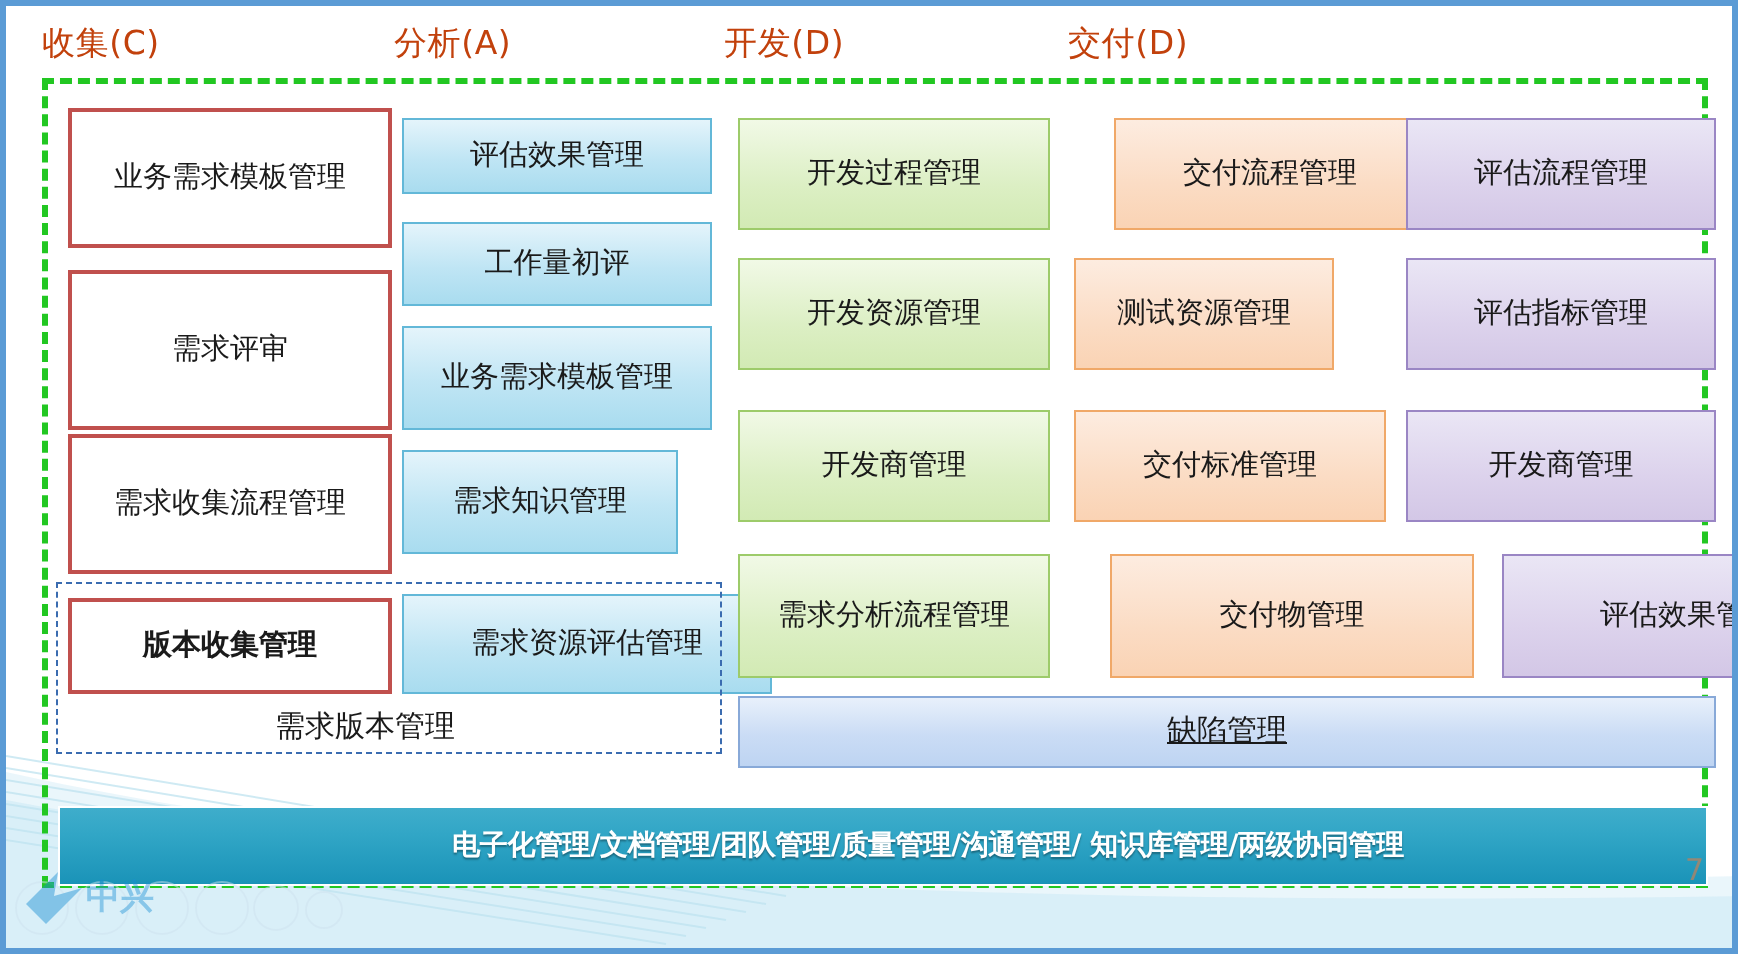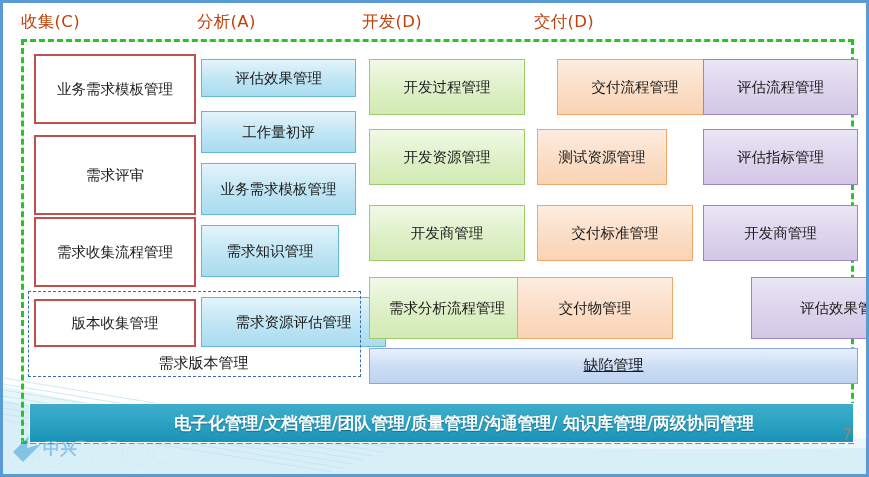--- a/index.html
+++ b/index.html
@@ -215,7 +215,7 @@
     <div class="box c-orange" style="left:554px; top:56px;  width:156px; height:56px;">交付流程管理</div>
     <div class="box c-orange" style="left:534px; top:126px; width:130px; height:56px;">测试资源管理</div>
     <div class="box c-orange" style="left:534px; top:202px; width:156px; height:56px;">交付标准管理</div>
-    <div class="box c-orange" style="left:514px; top:274px; width:156px; height:62px;">交付物管理</div>
+    <div class="box c-orange" style="left:552px; top:274px; width:182px; height:62px;">交付物管理</div>
 
     <div class="box c-purple" style="left:700px; top:56px;  width:155px; height:56px;">评估流程管理</div>
     <div class="box c-purple" style="left:700px; top:126px; width:155px; height:56px;">评估指标管理</div>

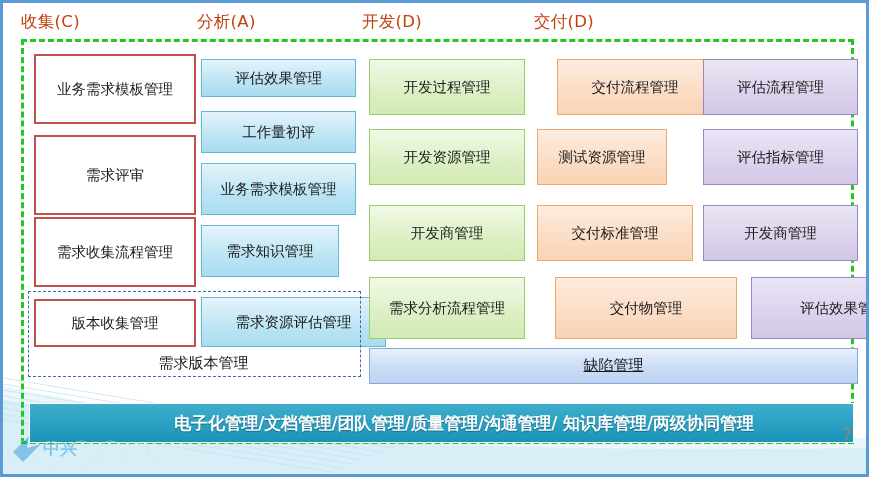--- a/index.html
+++ b/index.html
@@ -196,7 +196,7 @@
     <div class="box c-red" style="left:31px;  top:51px;  width:162px; height:70px;">业务需求模板管理</div>
     <div class="box c-red" style="left:31px;  top:132px; width:162px; height:80px;">需求评审</div>
     <div class="box c-red" style="left:31px;  top:214px; width:162px; height:70px;">需求收集流程管理</div>
-    <div class="box c-red" style="left:31px;  top:296px; width:162px; height:48px;">版本收集管理</div>
+    <div class="box c-red" style="left:31px;  top:296px; width:162px; height:48px;font-weight:bold;">版本收集管理</div>
 
     <div class="box c-blue" style="left:198px; top:56px;  width:155px; height:38px;">评估效果管理</div>
     <div class="box c-blue" style="left:198px; top:108px; width:155px; height:42px;">工作量初评</div>

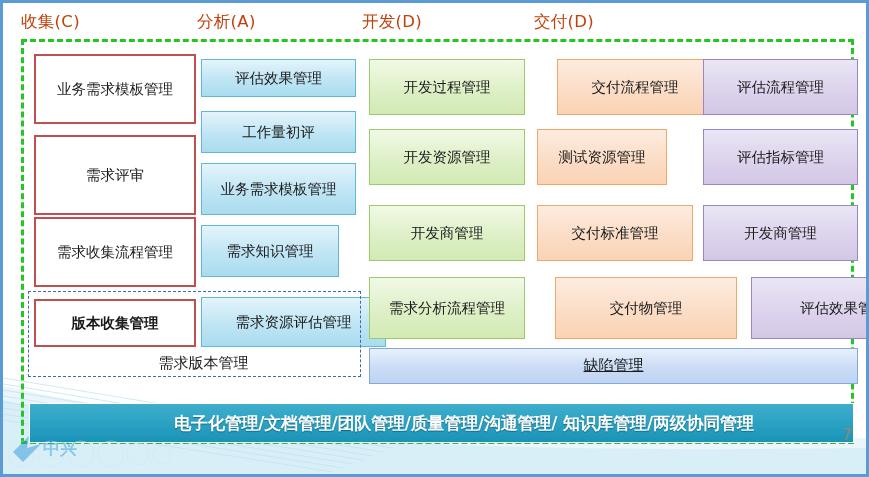--- a/index.html
+++ b/index.html
@@ -205,7 +205,7 @@
     <div class="box c-blue" style="left:198px; top:294px; width:185px; height:50px;font-family:Liberation Serif, serif;">需求资源评估管理</div>
 
     <div class="version-group" style="left:25px; top:288px; width:333px; height:86px;"></div>
-    <div class="version-caption" style="left:25px; top:350px; width:309px;padding-left:21px;">需求版本管理</div>
+    <div class="version-caption" style="left:25px; top:350px; width:309px;">需求版本管理</div>
 
     <div class="box c-green" style="left:366px; top:56px;  width:156px; height:56px;">开发过程管理</div>
     <div class="box c-green" style="left:366px; top:126px; width:156px; height:56px;">开发资源管理</div>

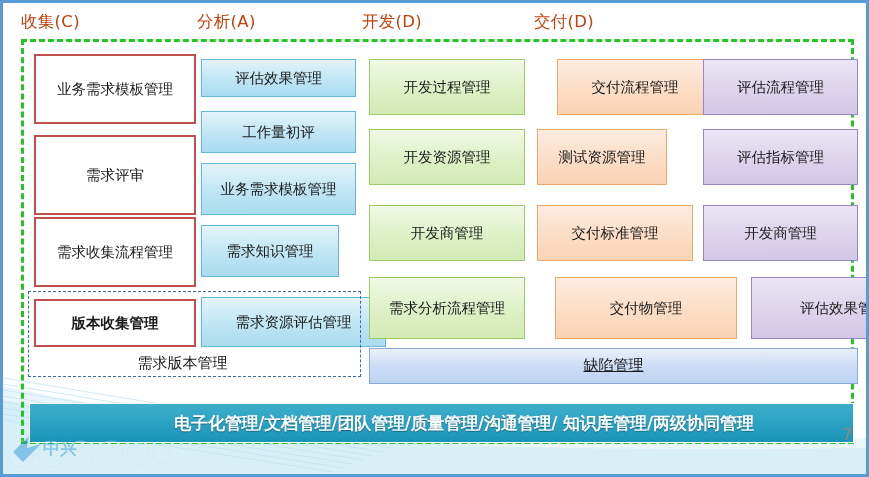--- a/index.html
+++ b/index.html
@@ -135,7 +135,7 @@
     justify-content: center;
     color: #ffffff;
     font-weight: bold;
-    font-size: 17px;
+    font-size: 14px;
     letter-spacing: -0.2px;
     text-shadow: 0 1px 1px rgba(0,0,0,.35);
     padding-left: 45px;

